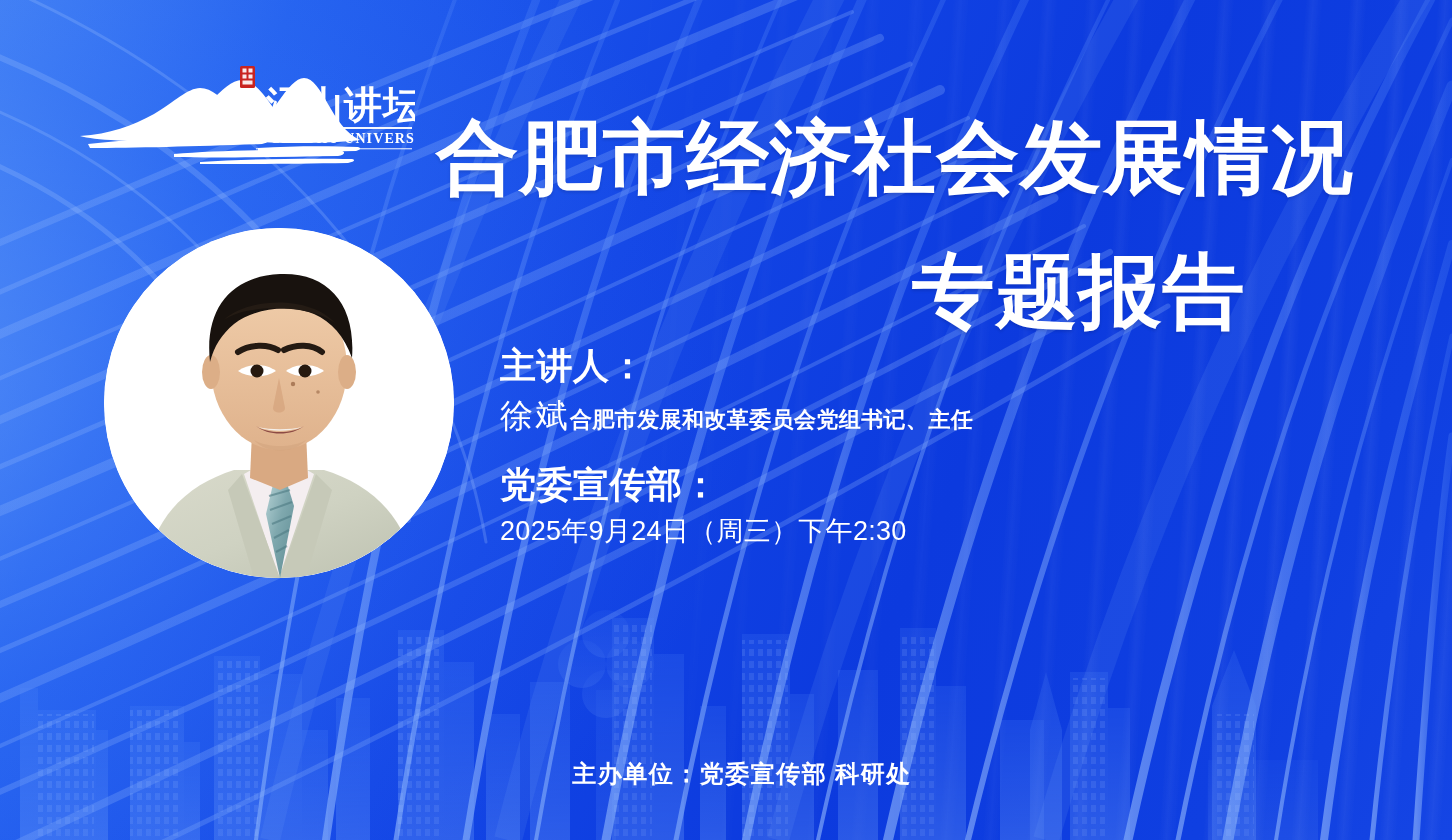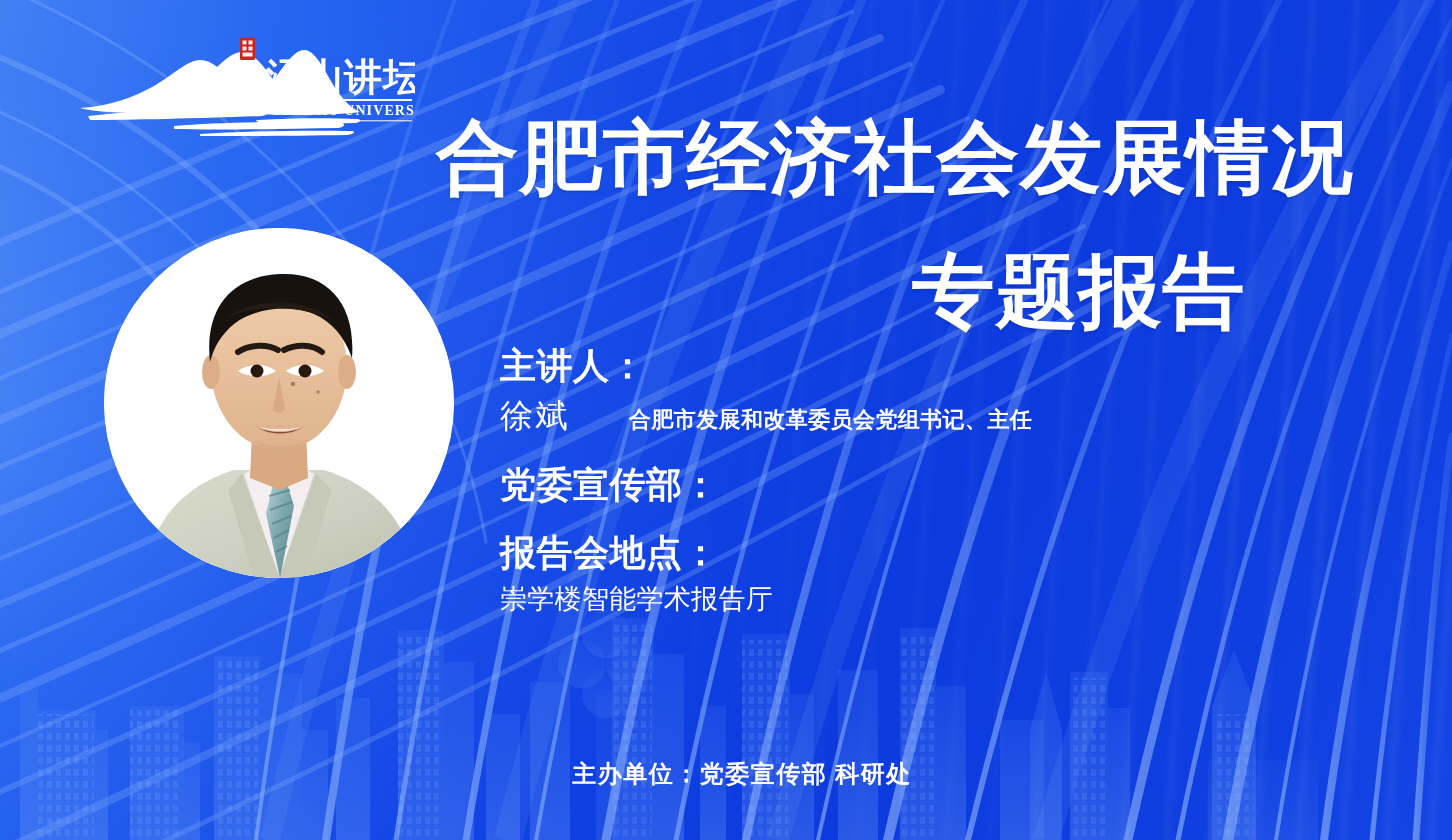--- a/index.html
+++ b/index.html
@@ -36,7 +36,7 @@
   .skyline { position:absolute; left:0; bottom:0; width:1452px; height:230px; pointer-events:none; opacity:.50; }
 
   
-  .logo { position:absolute; left:70px; top:36px; width:345px; height:100px; }
+  .logo { position:absolute; left:70px; top:64px; width:345px; height:100px; }
   .logo svg { width:100%; height:100%; display:block; }
 
   

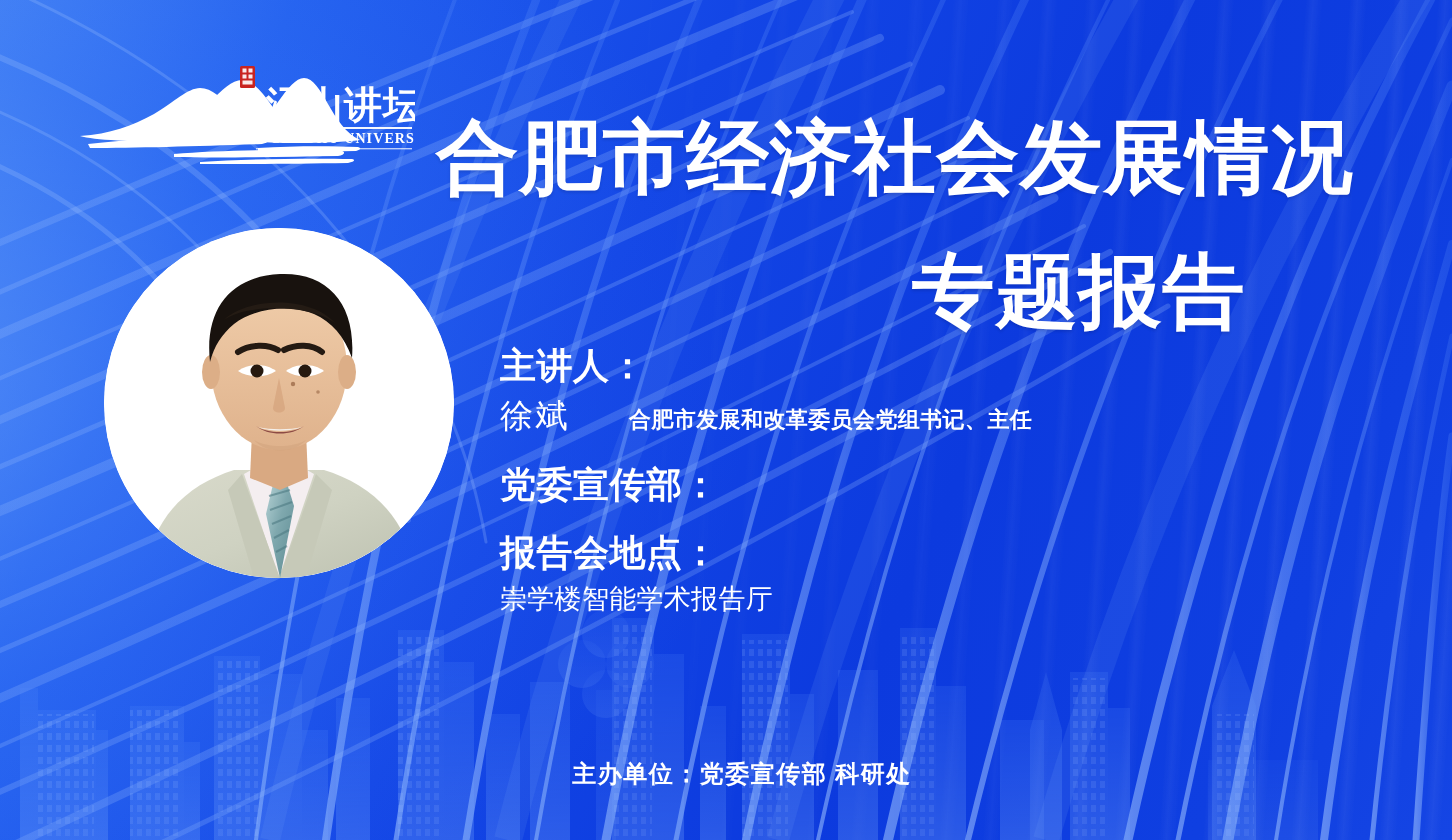--- a/index.html
+++ b/index.html
@@ -75,7 +75,7 @@
     font-size:27px; font-weight:400; line-height:1.25;
     letter-spacing:.3px; white-space:nowrap;
   }
-  .row-speaker { display:flex; align-items:baseline; gap:19px; margin-top:6px; }
+  .row-speaker { display:flex; align-items:baseline; gap:0; margin-top:6px; }
   .sp-name { font-size:33px; font-weight:400; letter-spacing:2px; }
   .sp-title { font-size:22px; font-weight:700; letter-spacing:.4px;margin-left:40px; }
   .blk { margin-top:24px; }

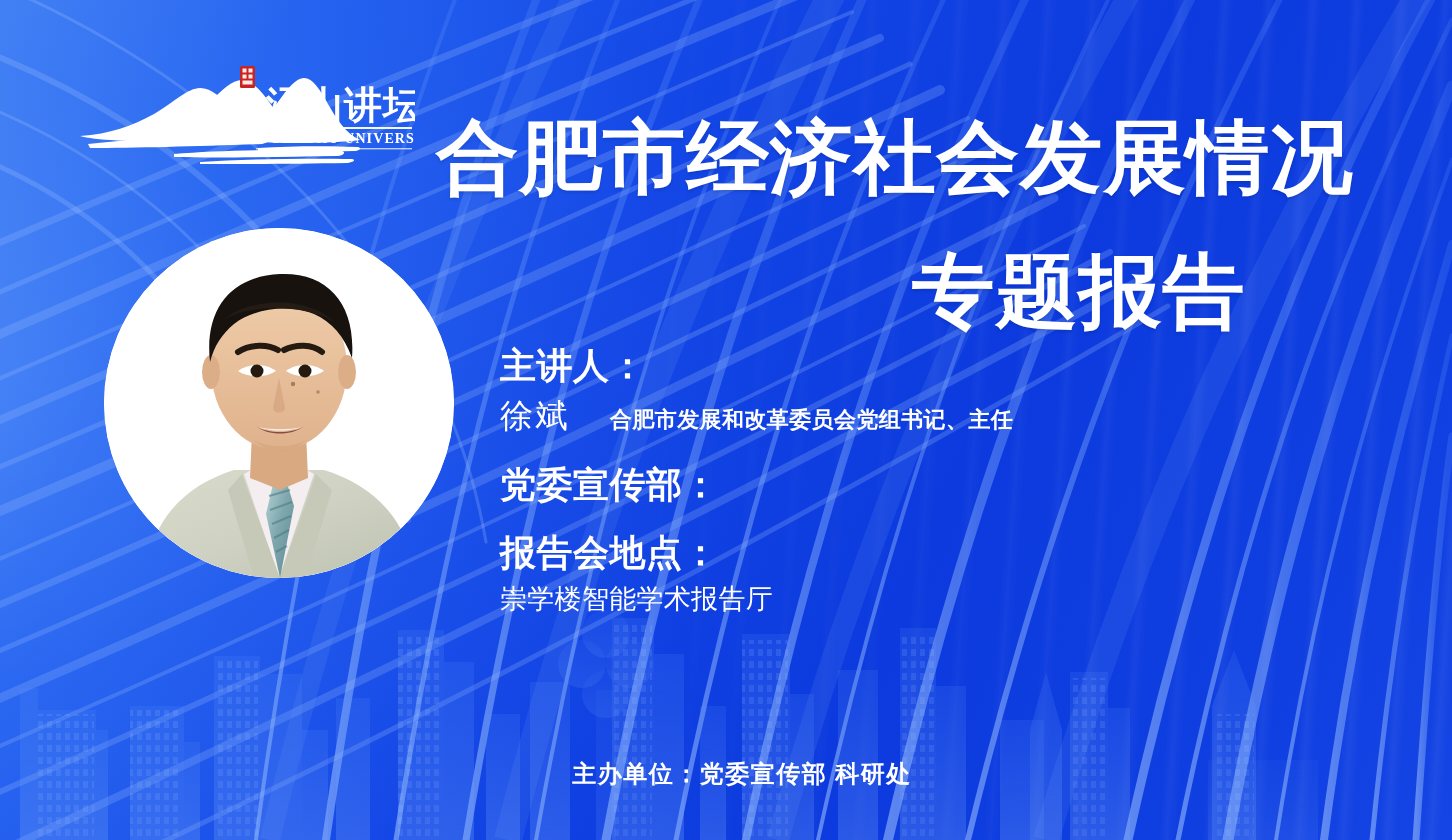--- a/index.html
+++ b/index.html
@@ -77,7 +77,7 @@
   }
   .row-speaker { display:flex; align-items:baseline; gap:0; margin-top:6px; }
   .sp-name { font-size:33px; font-weight:400; letter-spacing:2px; }
-  .sp-title { font-size:22px; font-weight:700; letter-spacing:.4px;margin-left:40px; }
+  .sp-title { font-size:22px; font-weight:700; letter-spacing:.4px; }
   .blk { margin-top:24px; }
   .blk .val { margin-top:8px; }
 

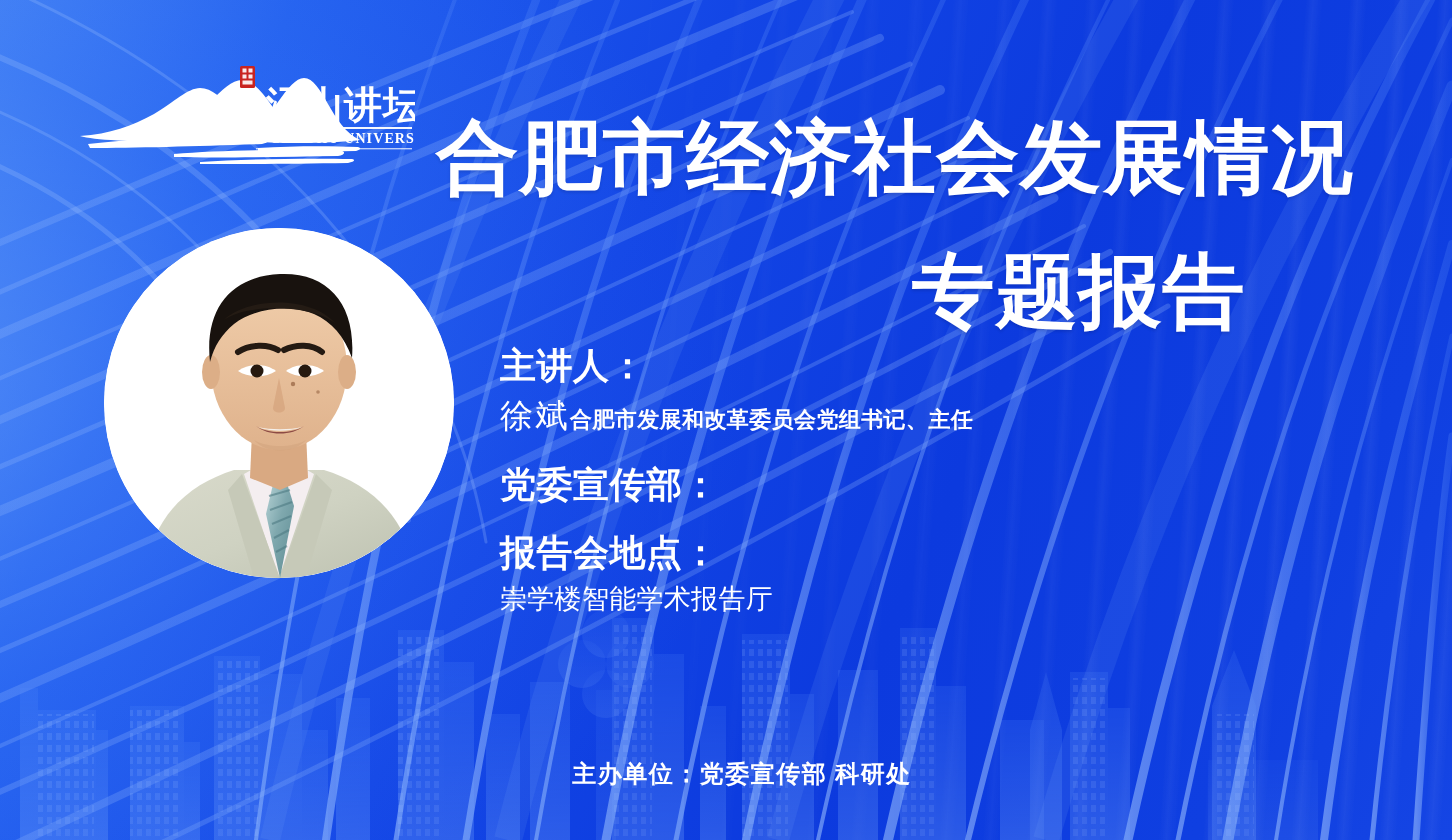--- a/index.html
+++ b/index.html
@@ -353,6 +353,7 @@
 
     <div class="blk">
       <div class="lbl">党委宣传部：</div>
+      <div class="val">2025年9月24日（周三）下午2:30</div>
     </div>
 
     <div class="blk">

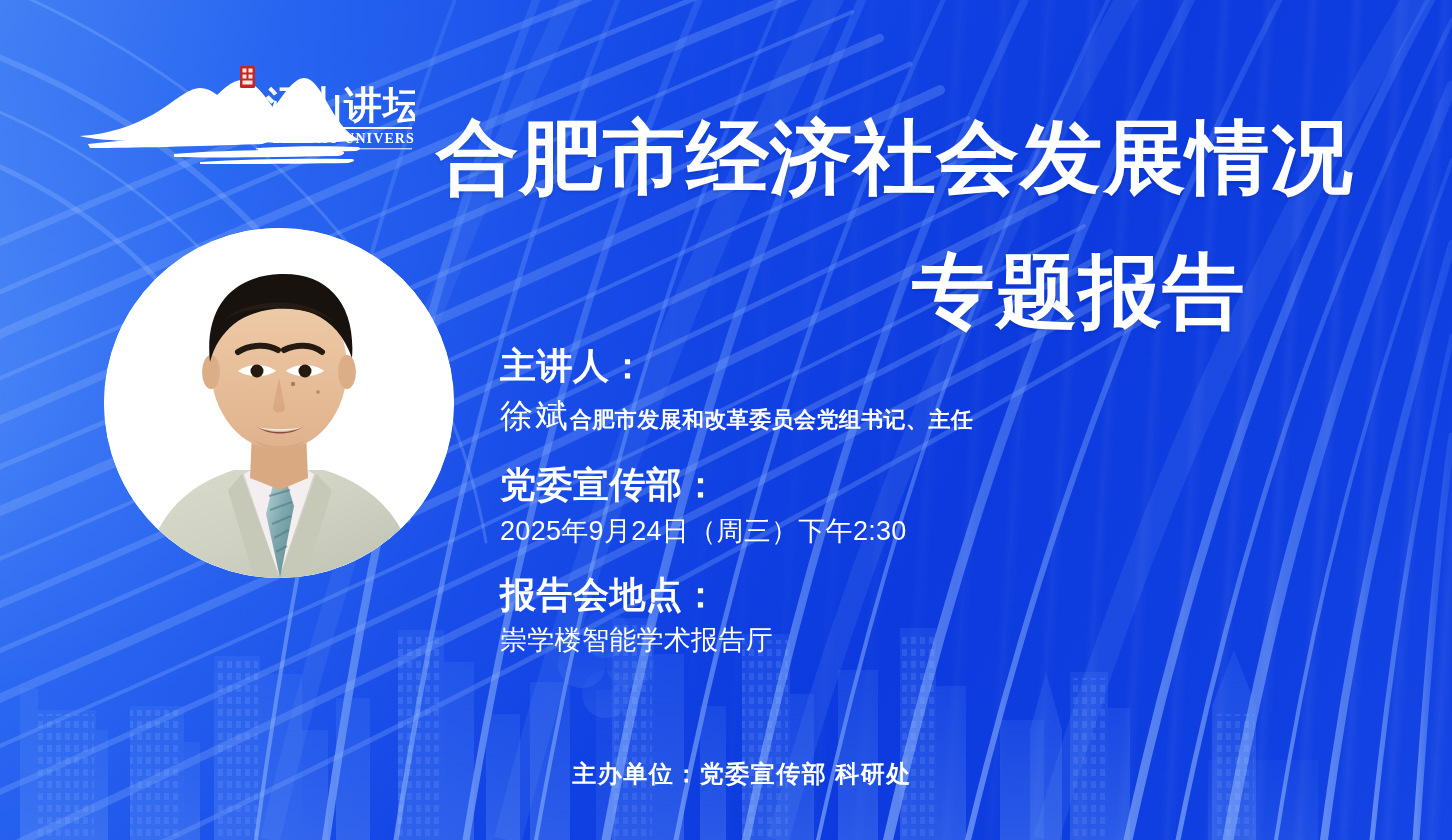--- a/index.html
+++ b/index.html
@@ -356,10 +356,6 @@
       <div class="val">2025年9月24日（周三）下午2:30</div>
     </div>
 
-    <div class="blk">
-      <div class="lbl">报告会地点：</div>
-      <div class="val">崇学楼智能学术报告厅</div>
-    </div>
   </div>
 
   <div class="footer">

